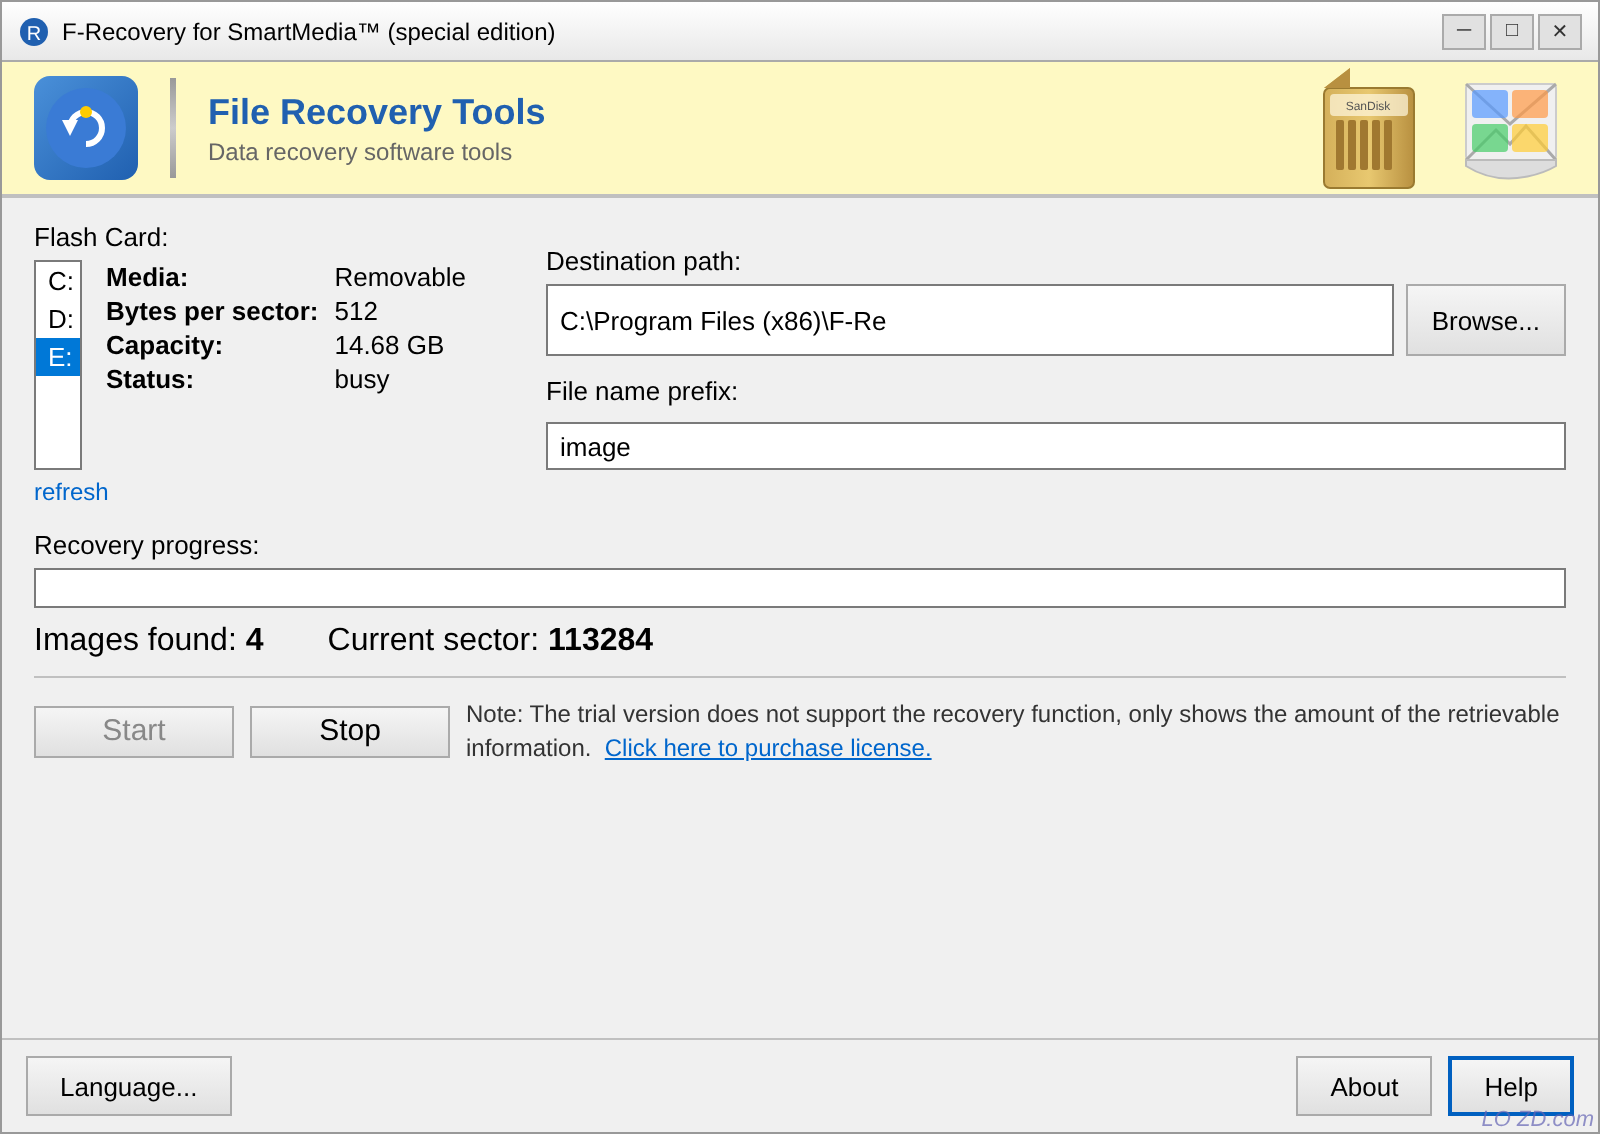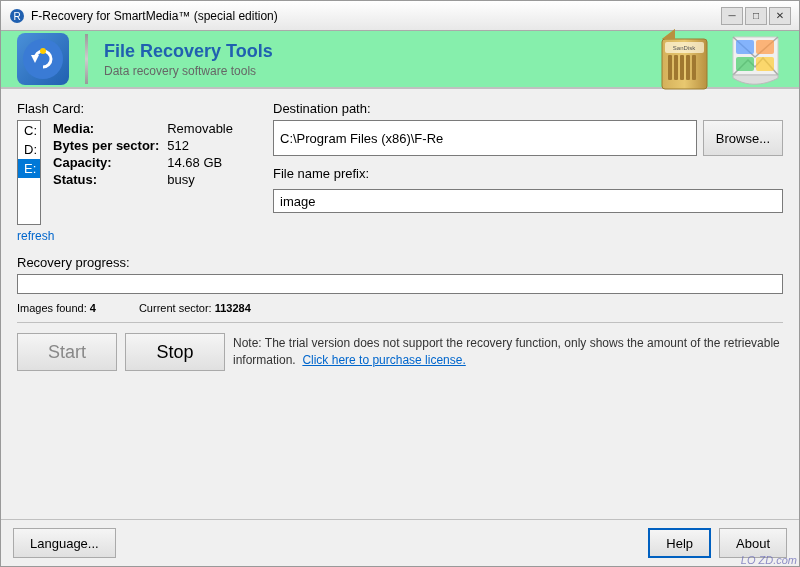--- a/index.html
+++ b/index.html
@@ -68,13 +68,13 @@
 
     
     .header-banner {
-      background: #86efac;
+      background: #fef9c3;
       border-bottom: 2px solid #c0c0c0;
       padding: 24px 16px;
       display: flex;
       align-items: center;
       justify-content: space-between;
-      height: 58px;
+      height: 68px;
     }
 
     .header-left {

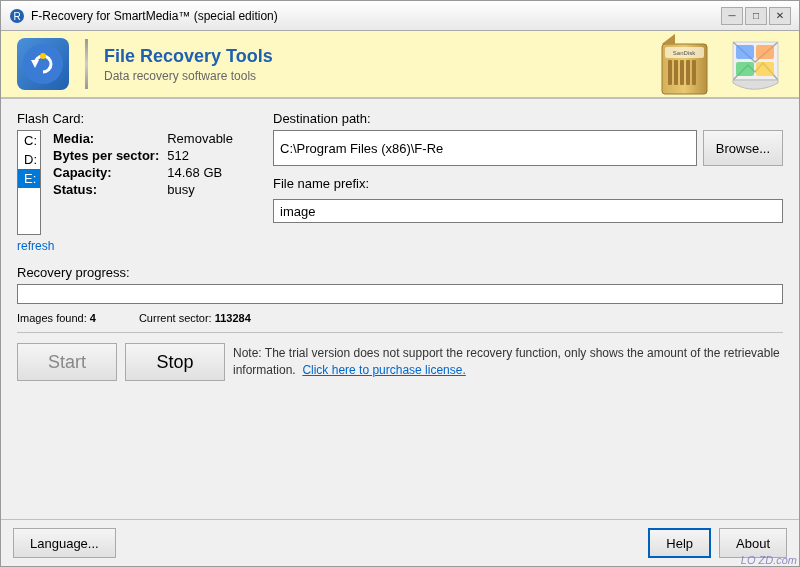--- a/index.html
+++ b/index.html
@@ -147,6 +147,7 @@
 
     .right-panel {
       flex: 1;
+      margin-top: 12px;
     }
 
     

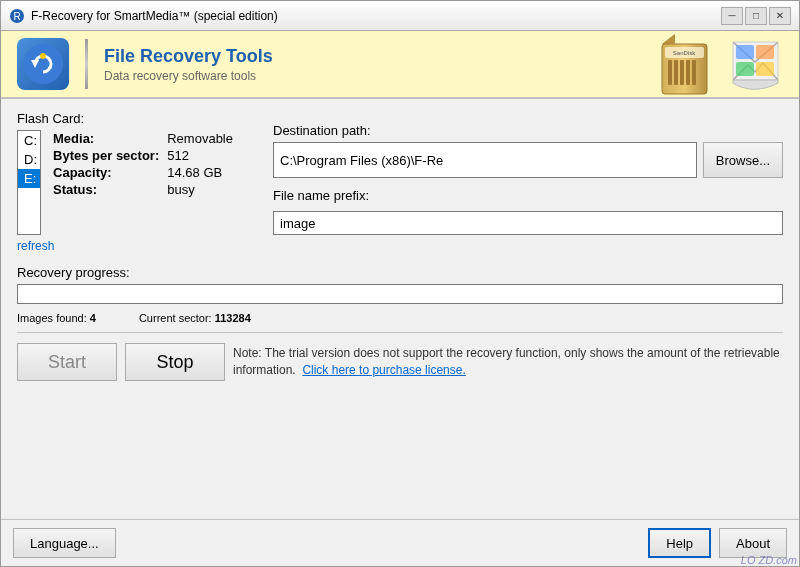--- a/index.html
+++ b/index.html
@@ -278,9 +278,9 @@
     
     .status-row {
       display: flex;
-      gap: 43px;
+      gap: 32px;
       margin-top: 8px;
-      font-size: 11px;
+      font-size: 16px;
     }
 
     

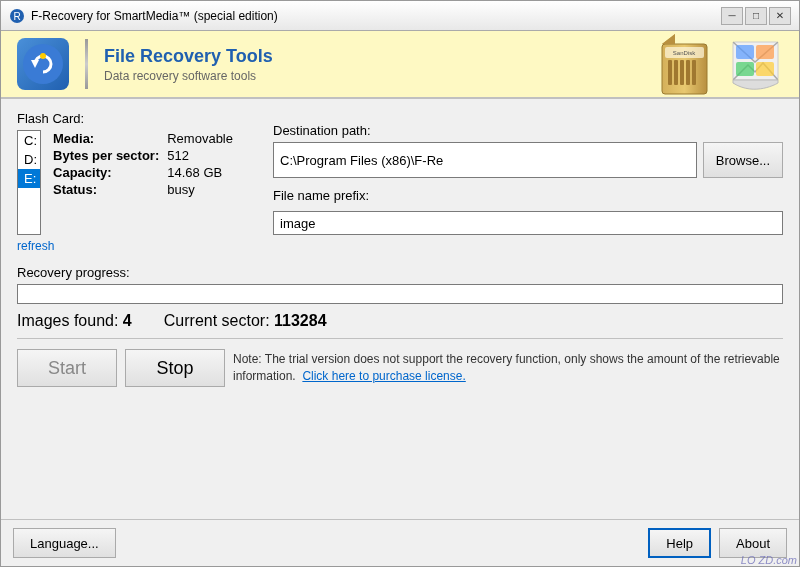--- a/index.html
+++ b/index.html
@@ -293,11 +293,11 @@
 
     .action-btn {
       width: 100px;
-      height: 38px;
+      height: 26px;
       background: linear-gradient(to bottom, #f5f5f5, #e0e0e0);
       border: 1px solid #aaa;
       cursor: pointer;
-      font-size: 18px;
+      font-size: 15px;
       color: #000;
     }
     .action-btn.disabled {

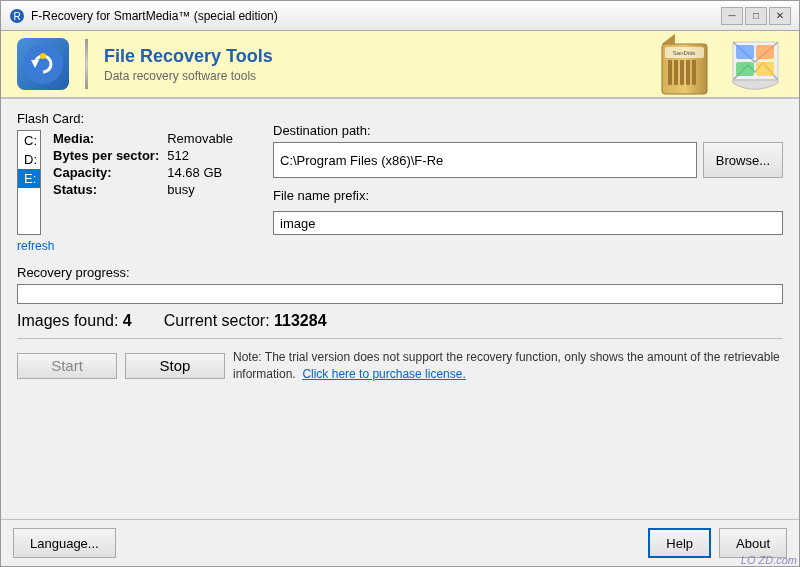--- a/index.html
+++ b/index.html
@@ -538,8 +538,8 @@
       <button class="footer-btn">Language...</button>
     </div>
     <div class="footer-right">
+      <button class="footer-btn">About</button>
       <button class="footer-btn help-btn">Help</button>
-      <button class="footer-btn">About</button>
       <span class="watermark">LO ZD.com</span>
     </div>
   </div>

